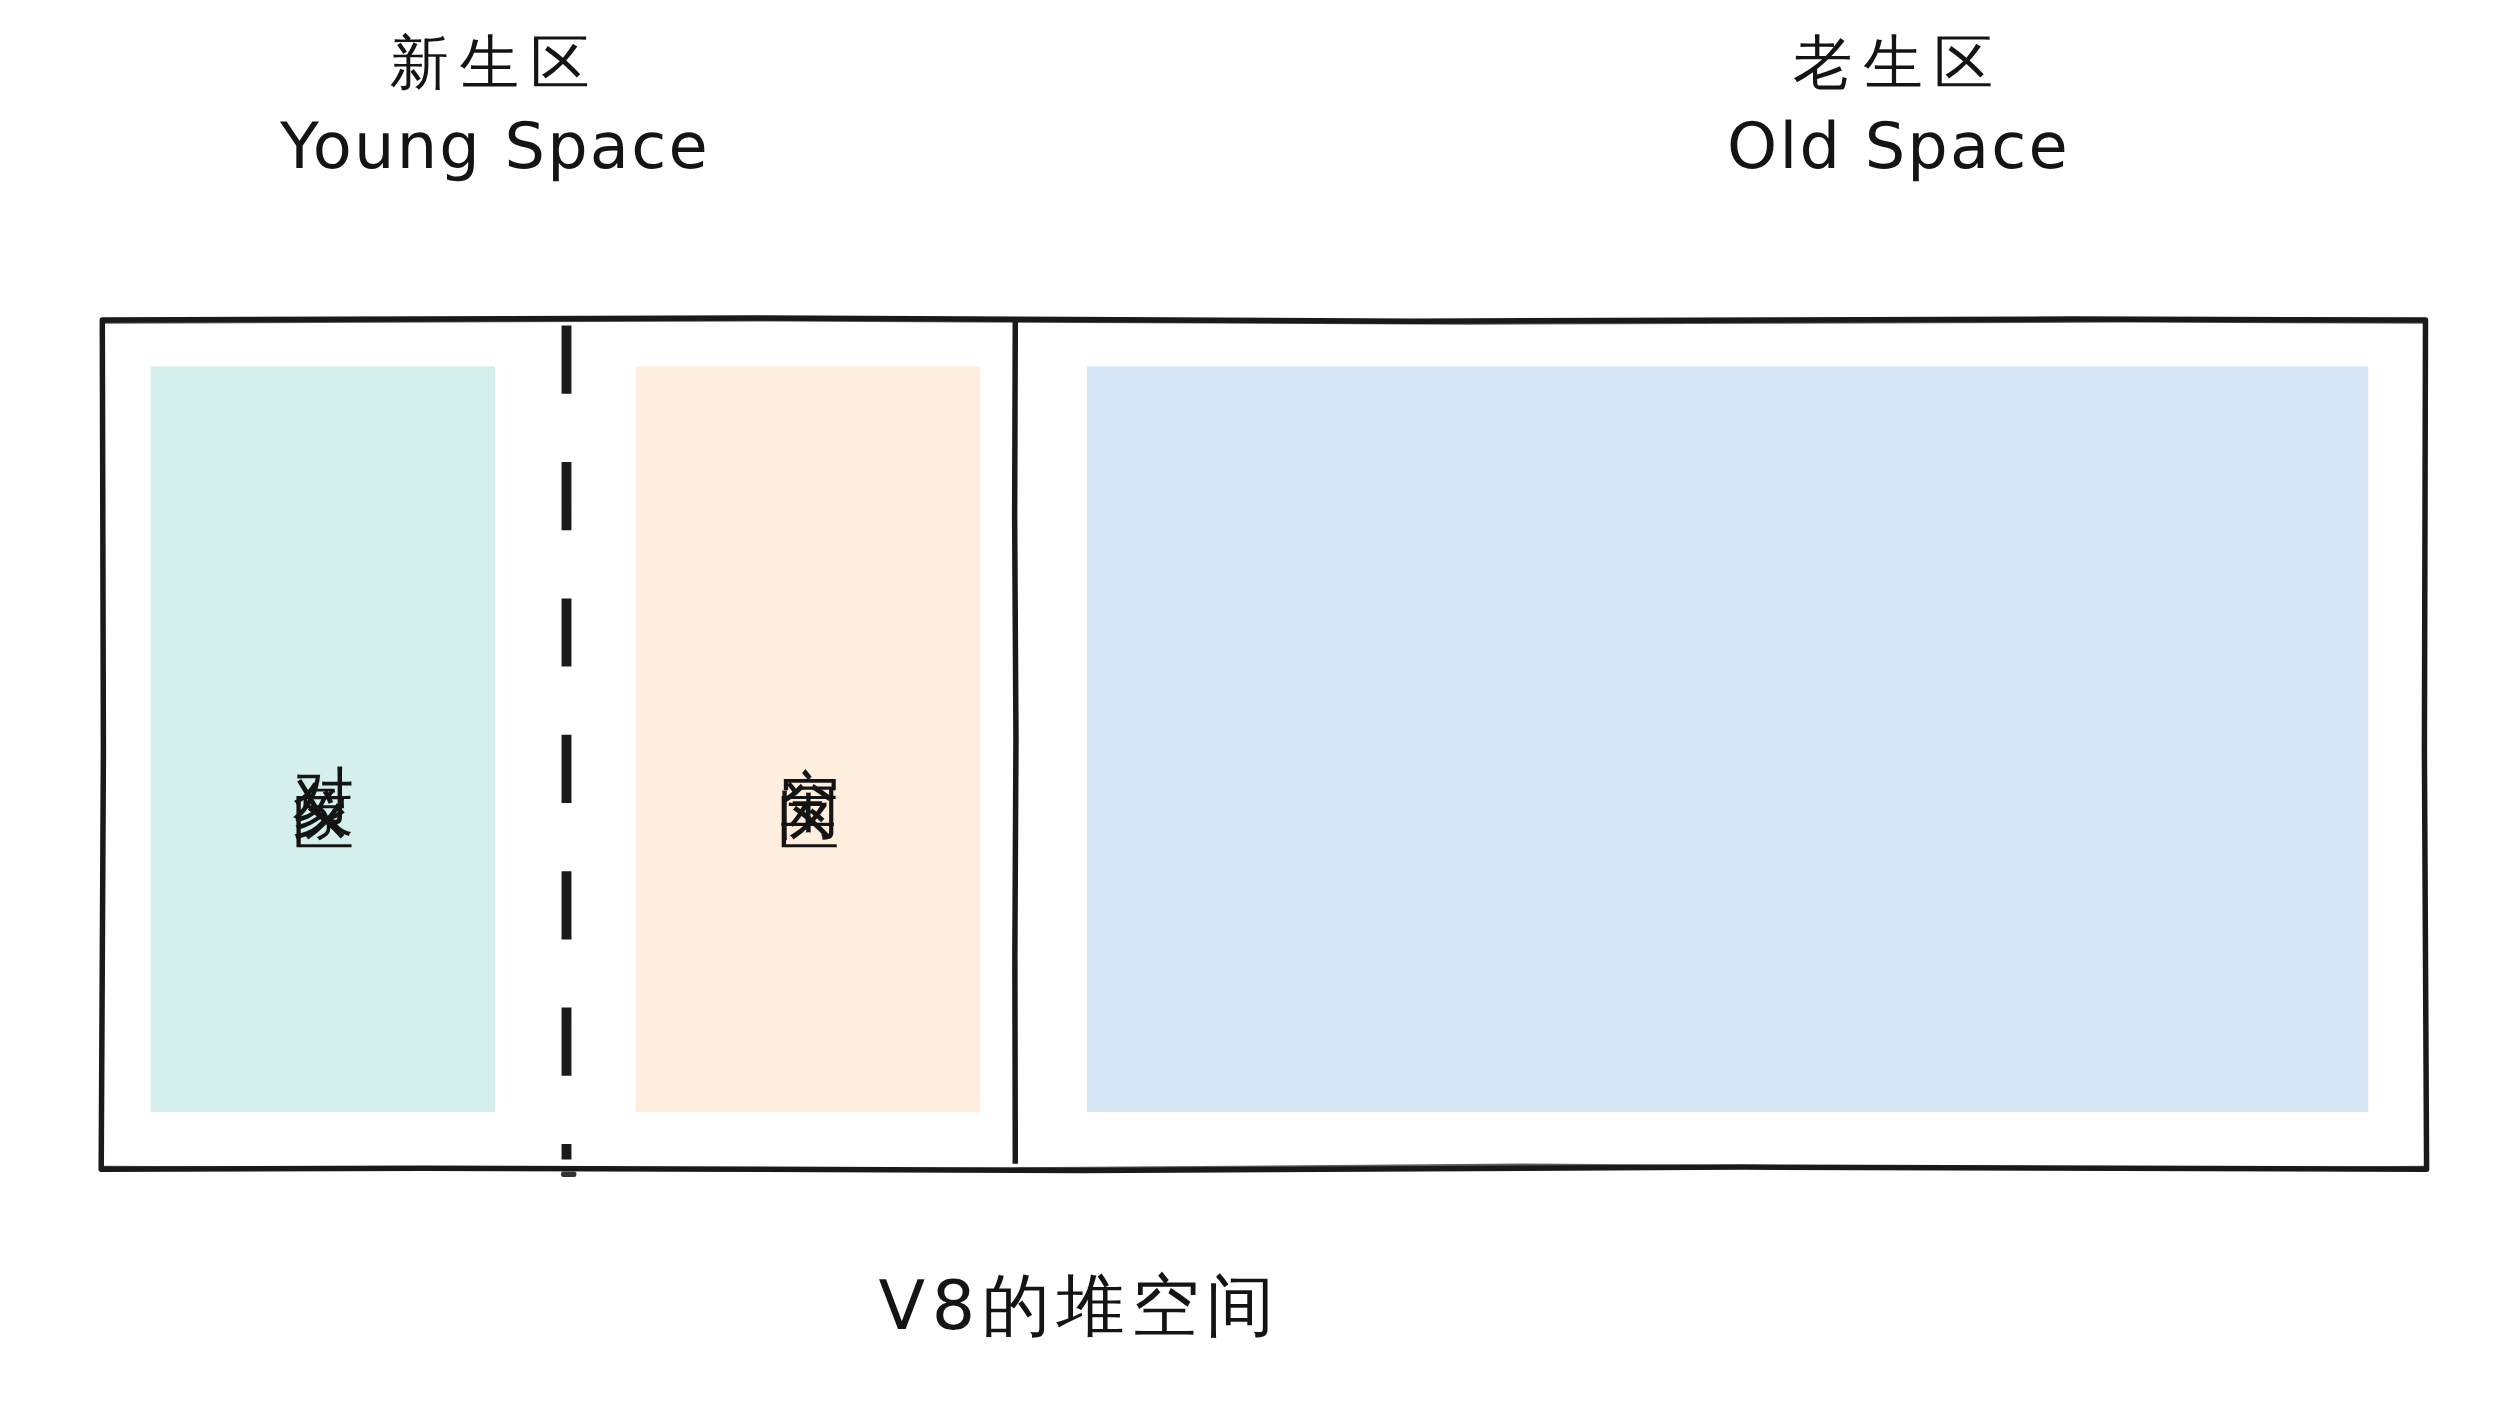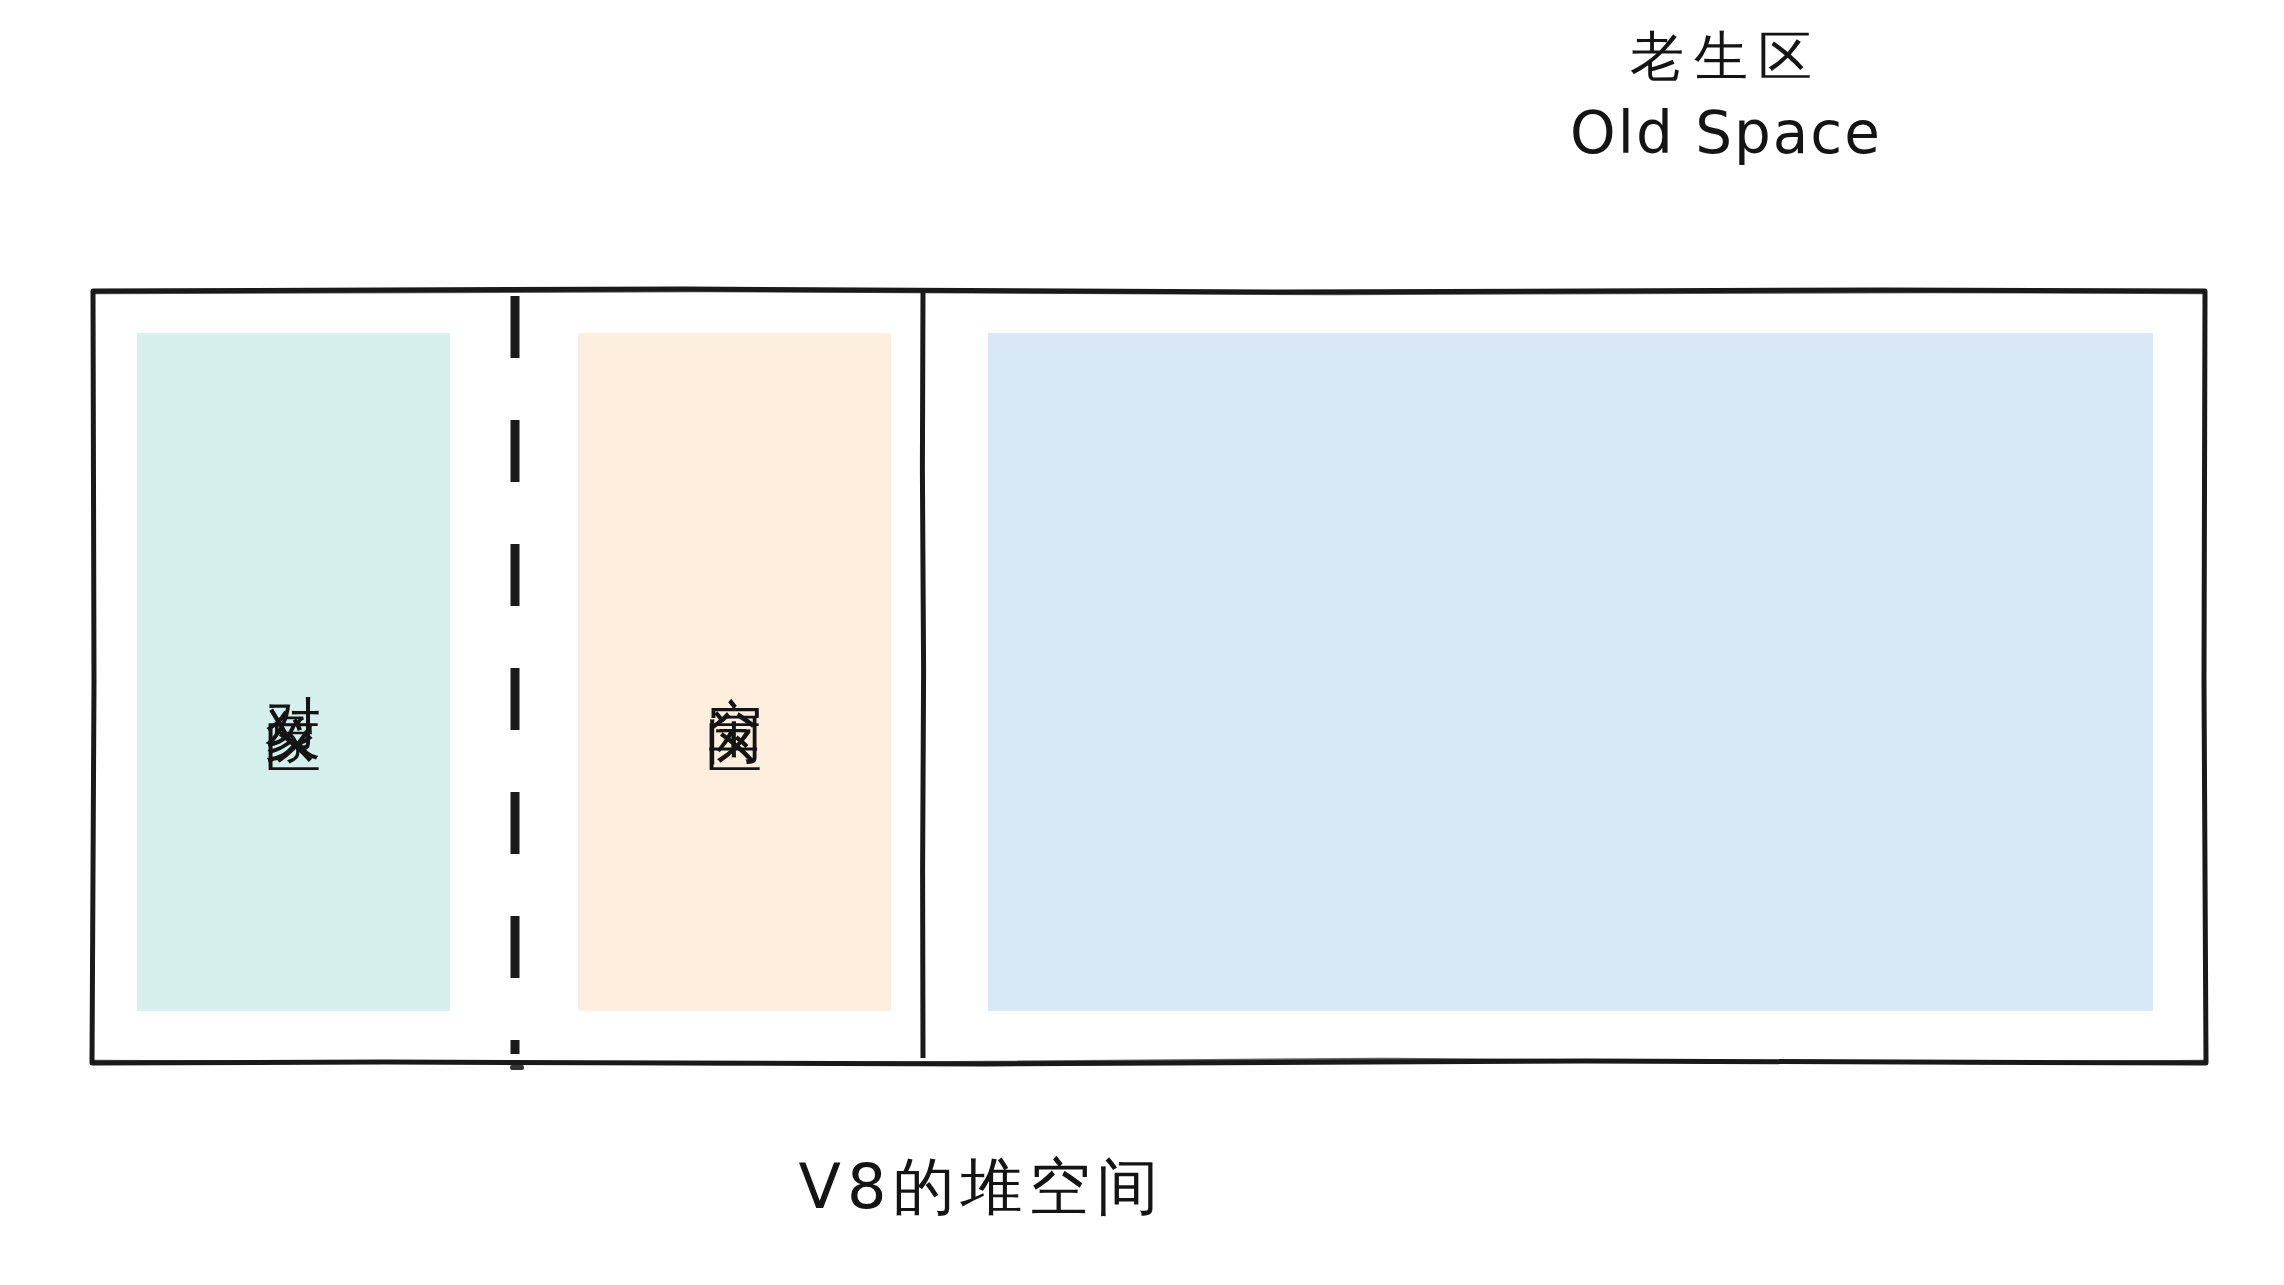--- a/index.html
+++ b/index.html
@@ -138,6 +138,7 @@
 <body>
 
 <div class="header-group" id="header-young">
+  <div class="header-cn">新生区</div>
 </div>
 
 <div class="header-group" id="header-old">

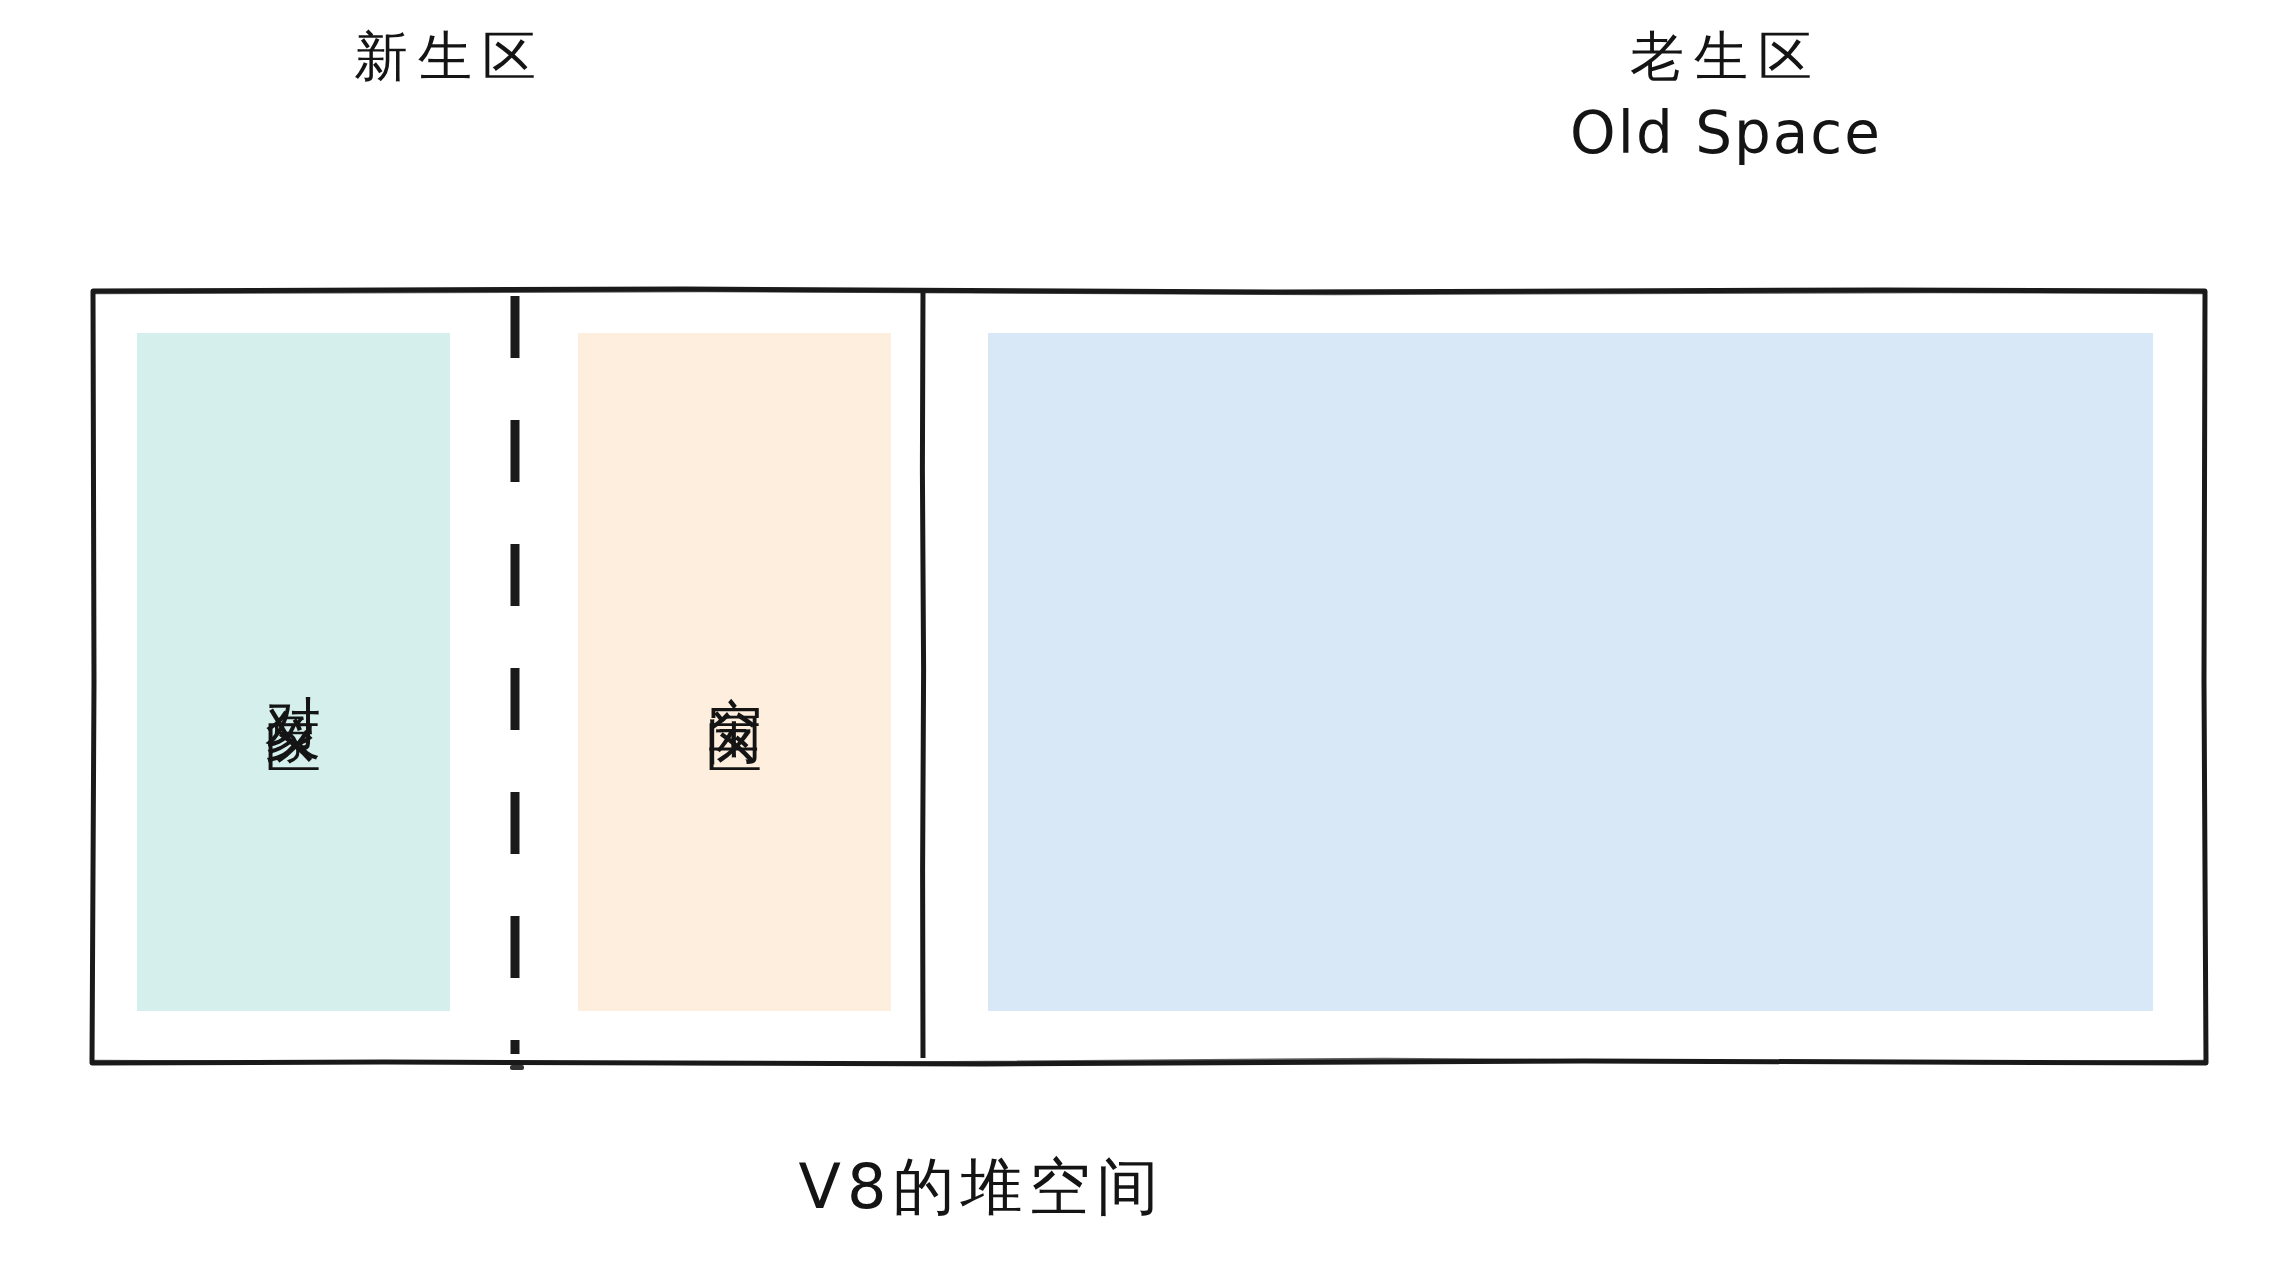--- a/index.html
+++ b/index.html
@@ -139,6 +139,7 @@
 
 <div class="header-group" id="header-young">
   <div class="header-cn">新生区</div>
+  <div class="header-en">Young Space</div>
 </div>
 
 <div class="header-group" id="header-old">

